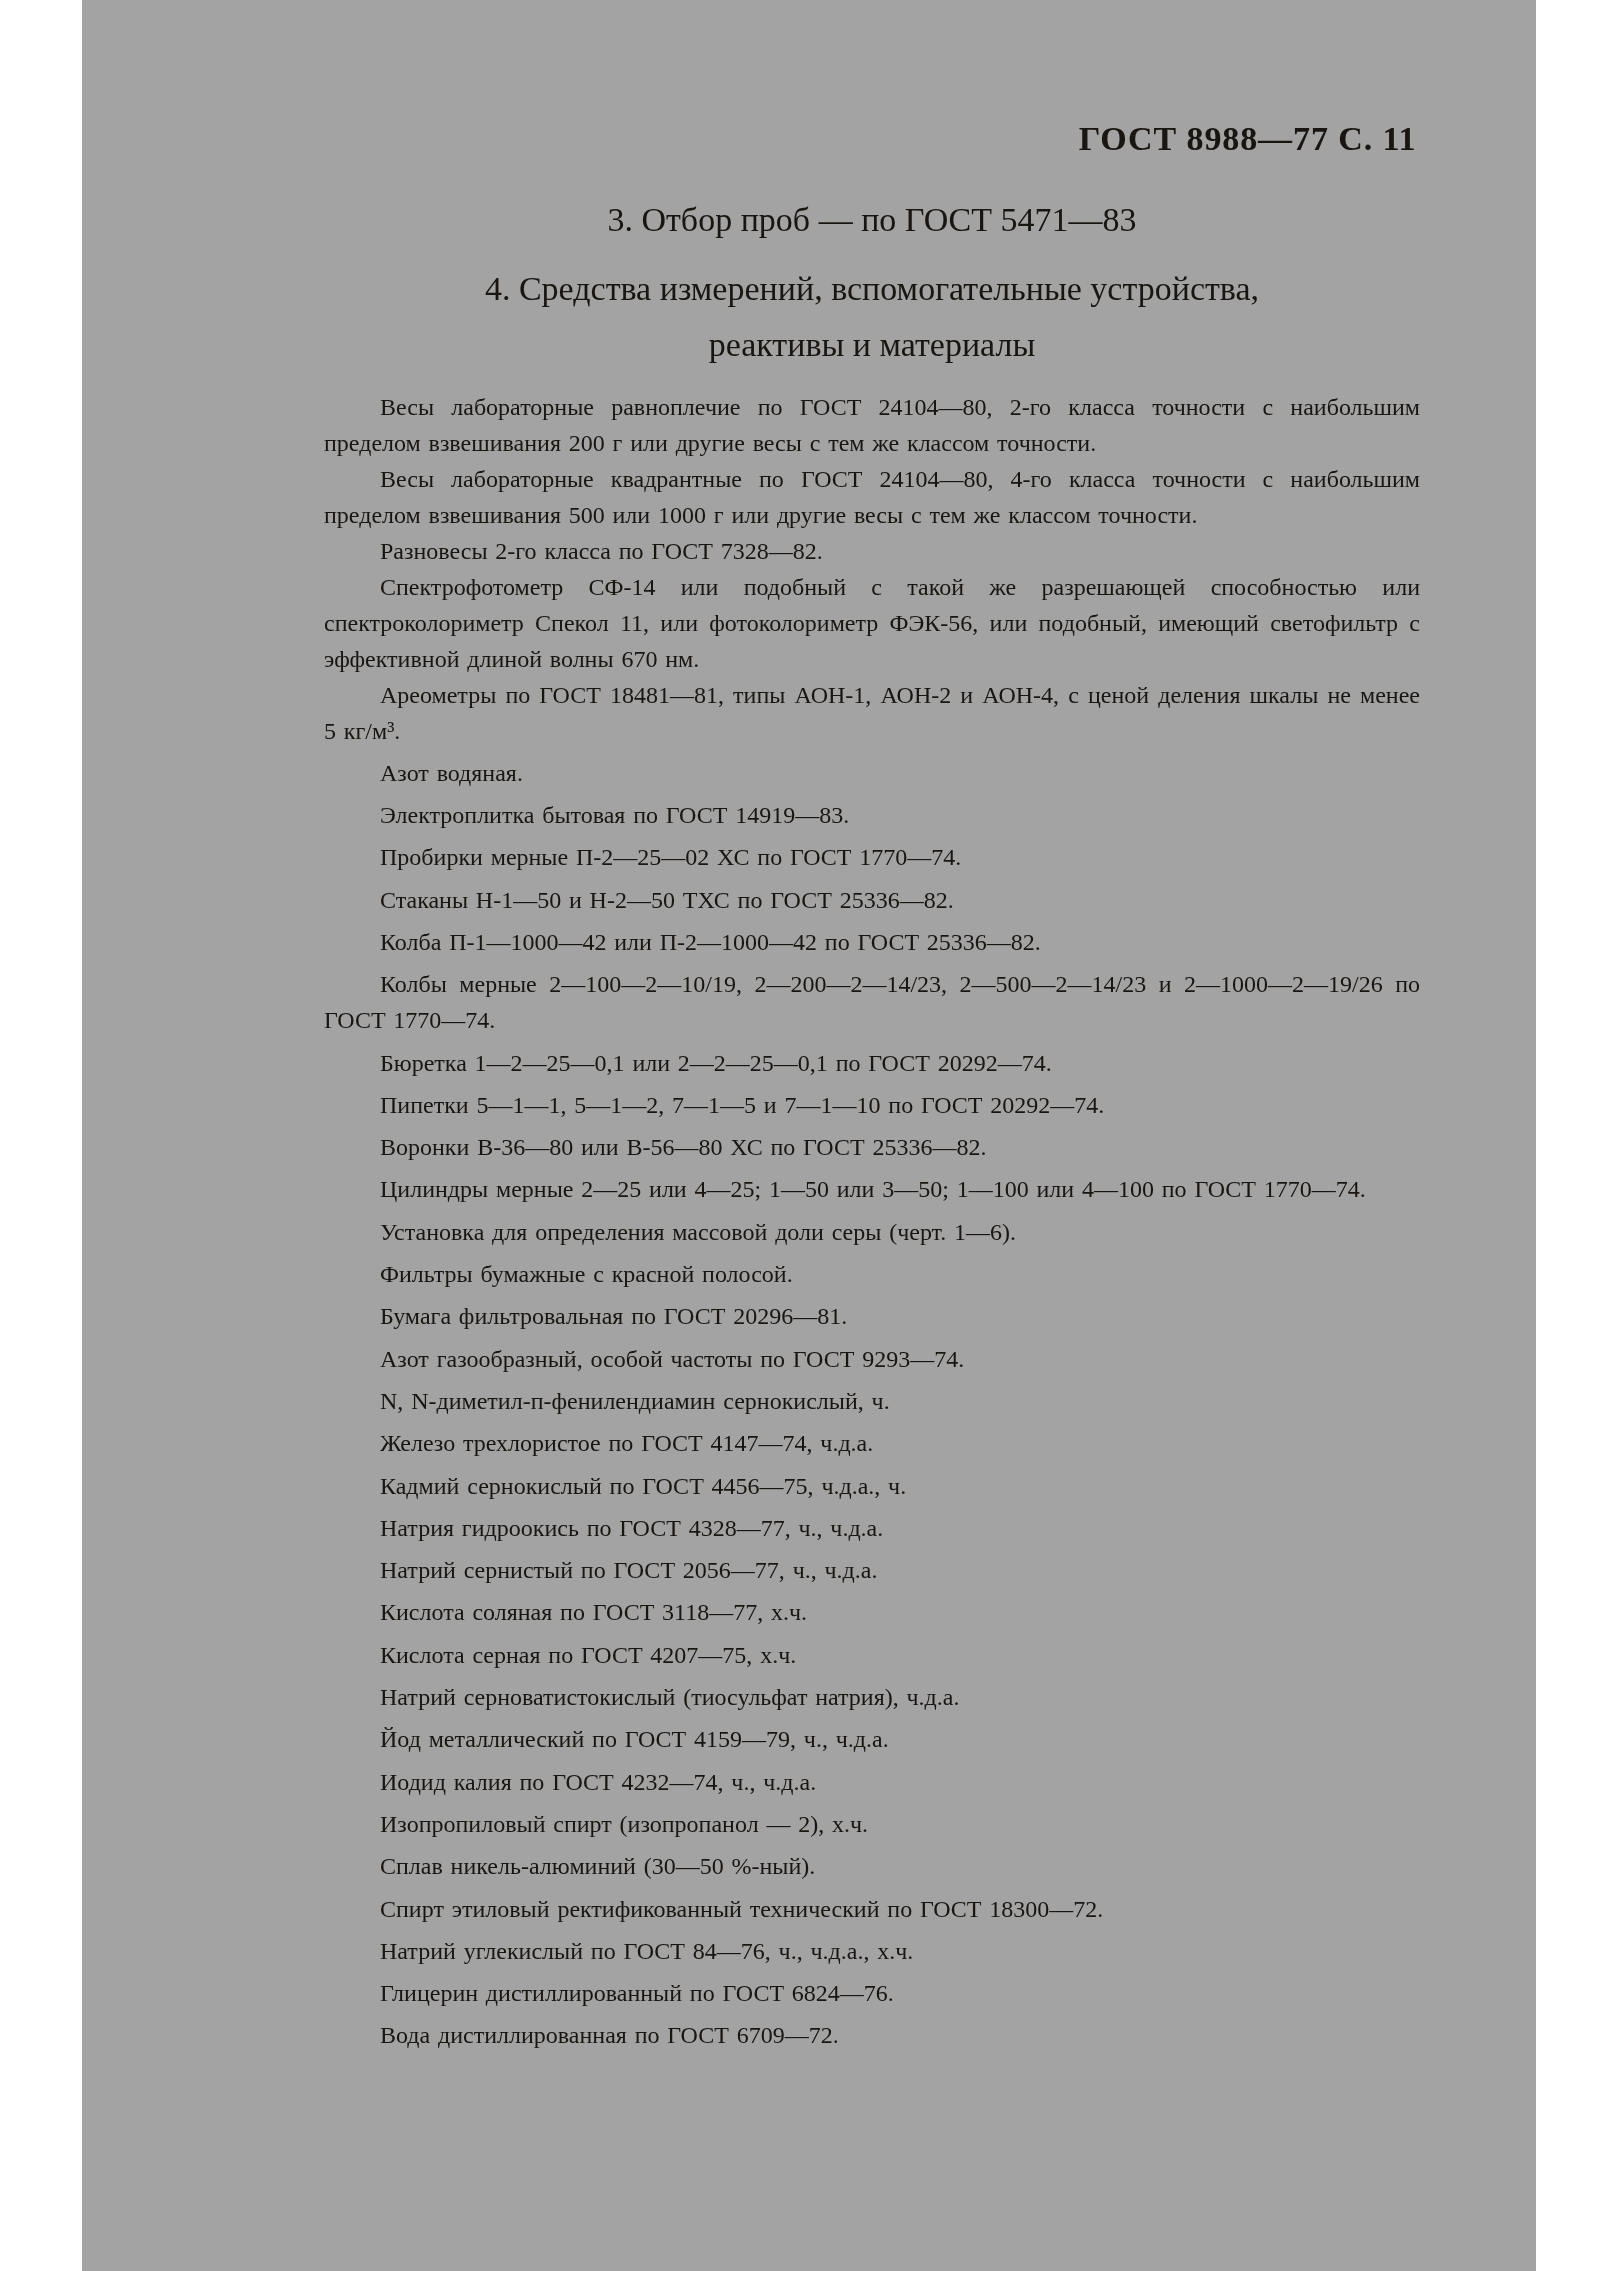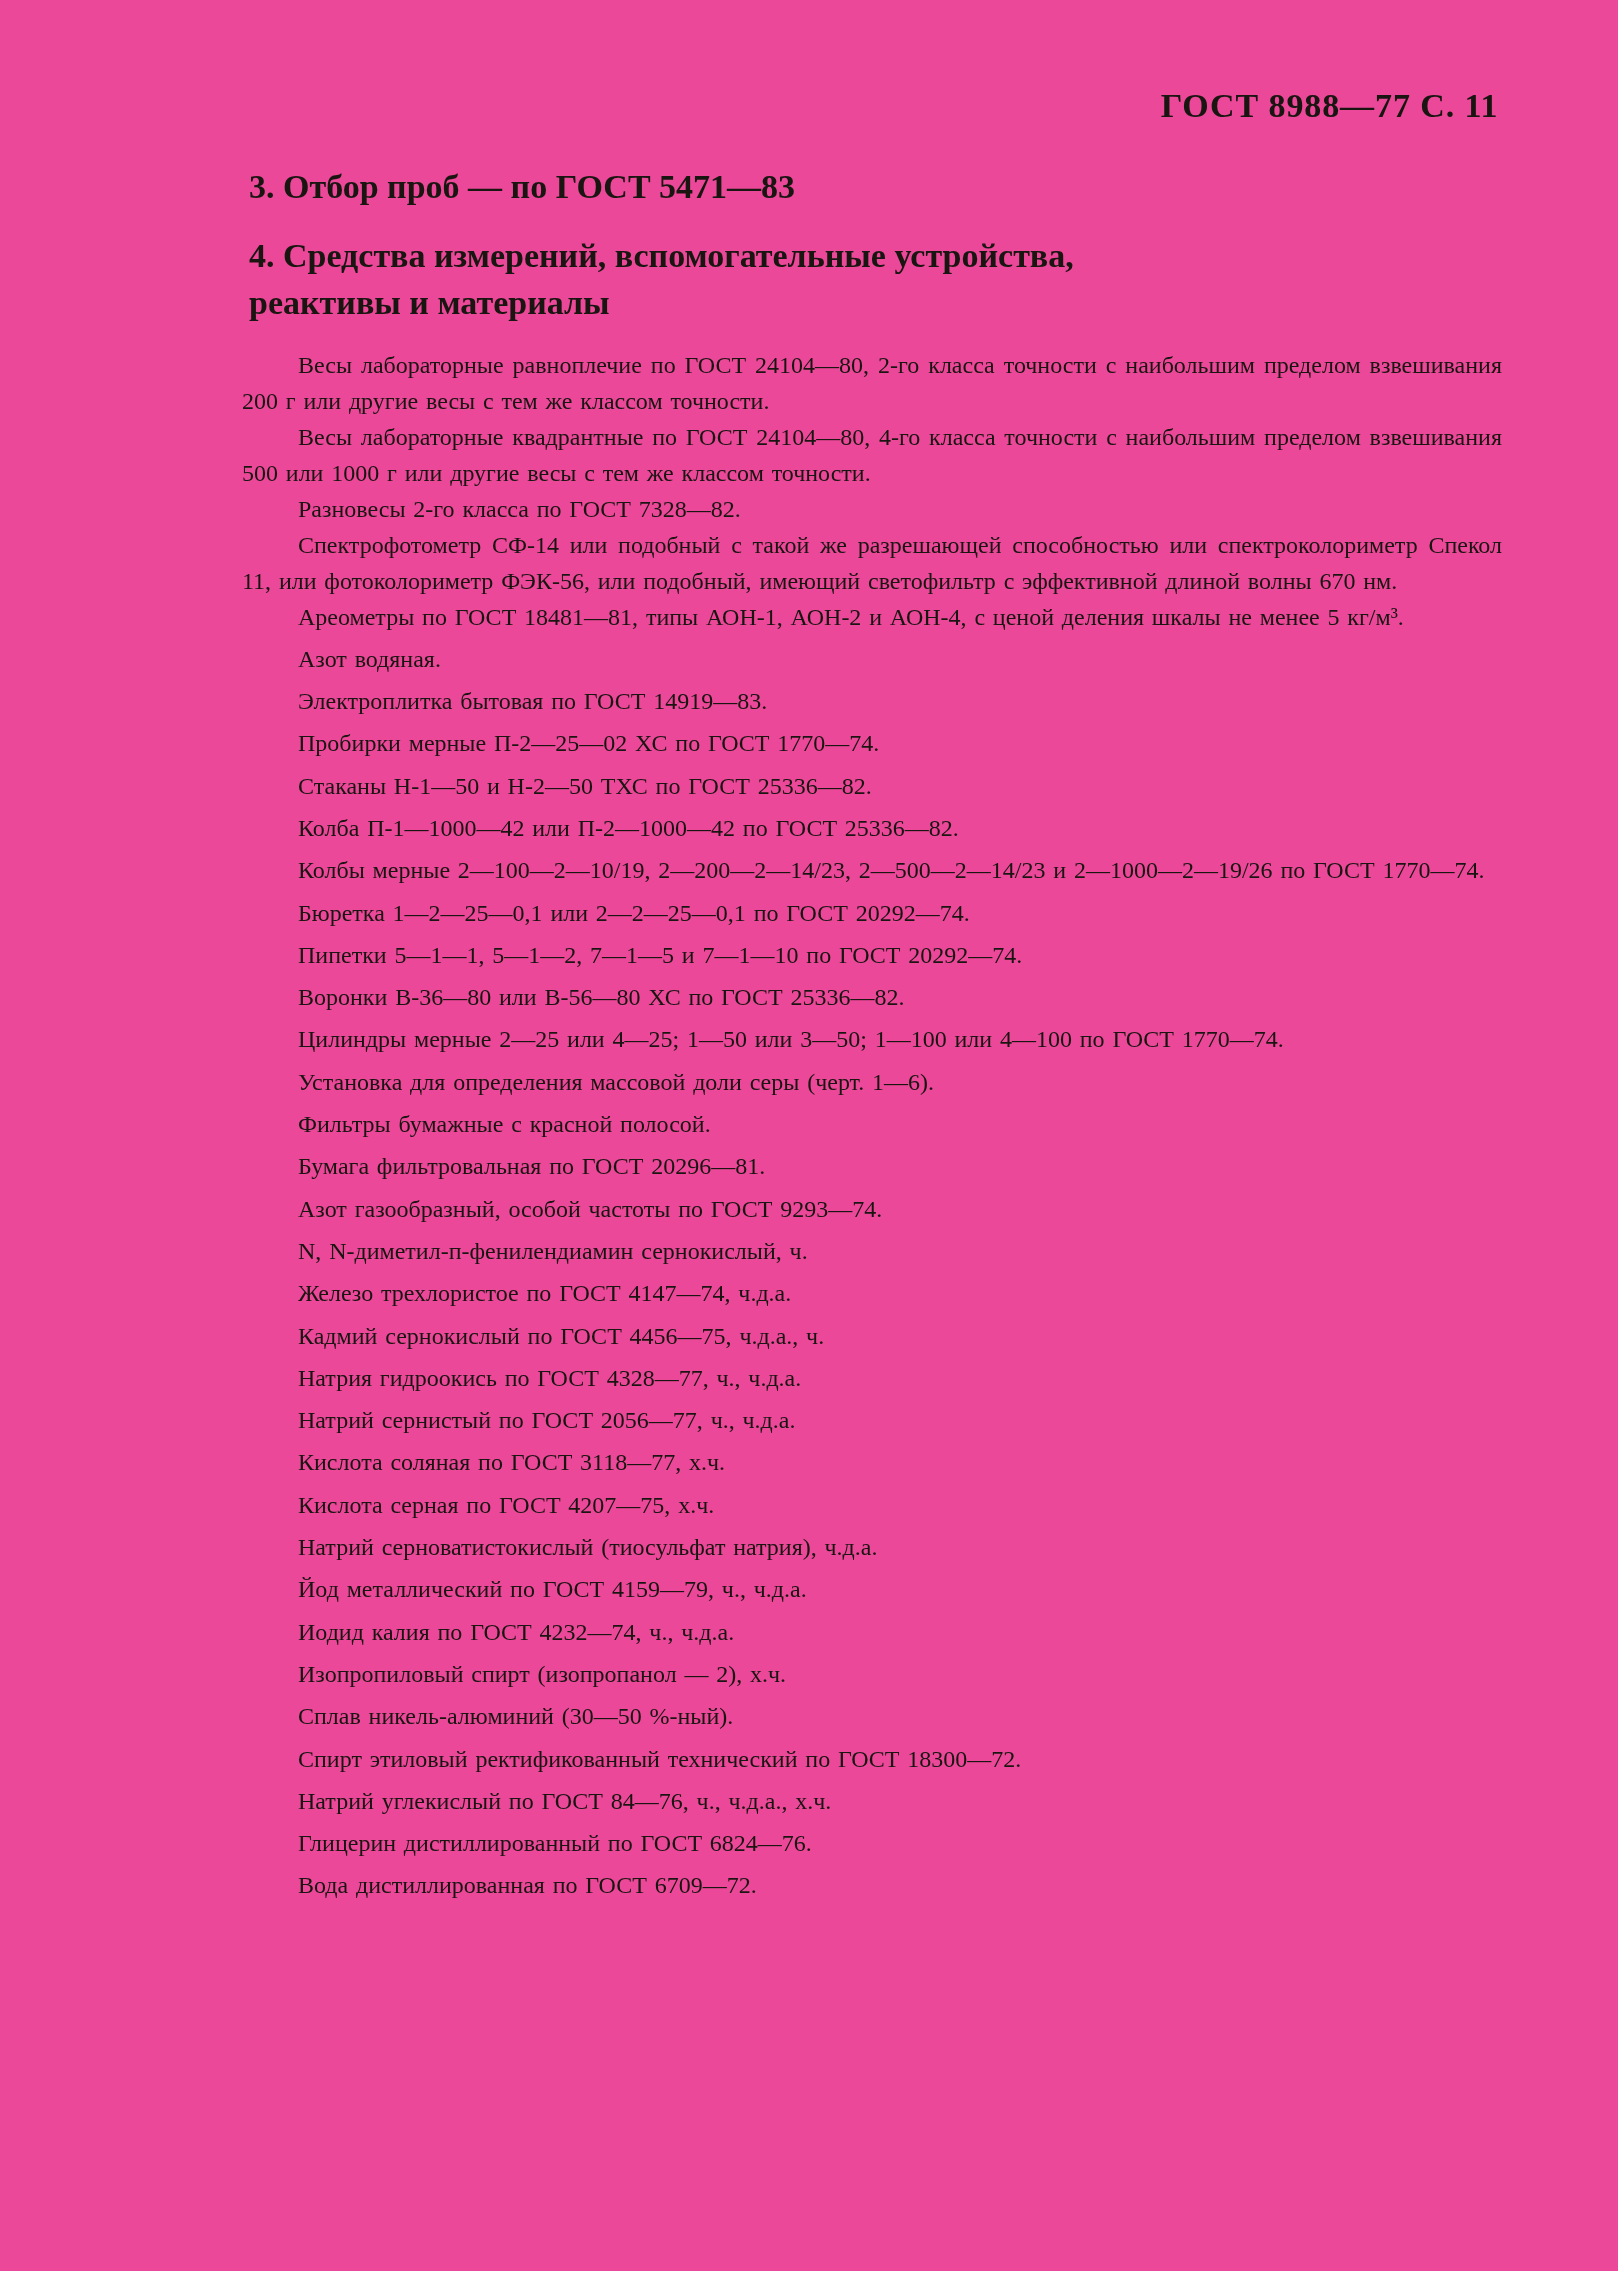--- a/index.html
+++ b/index.html
@@ -9,12 +9,12 @@
   }
   .page {
     position: relative;
-    width: 1618px;
+    width: 1454px;
     height: 2271px;
     margin: 0 auto;
-    background: #ec4899;
+    background: #a3a3a3;
     box-sizing: border-box;
-    padding: 87px 116px 0 242px;
+    padding: 120px 116px 0 242px;
     font-family: "Liberation Serif", "DejaVu Serif", serif;
     color: #191511;
     overflow: hidden;

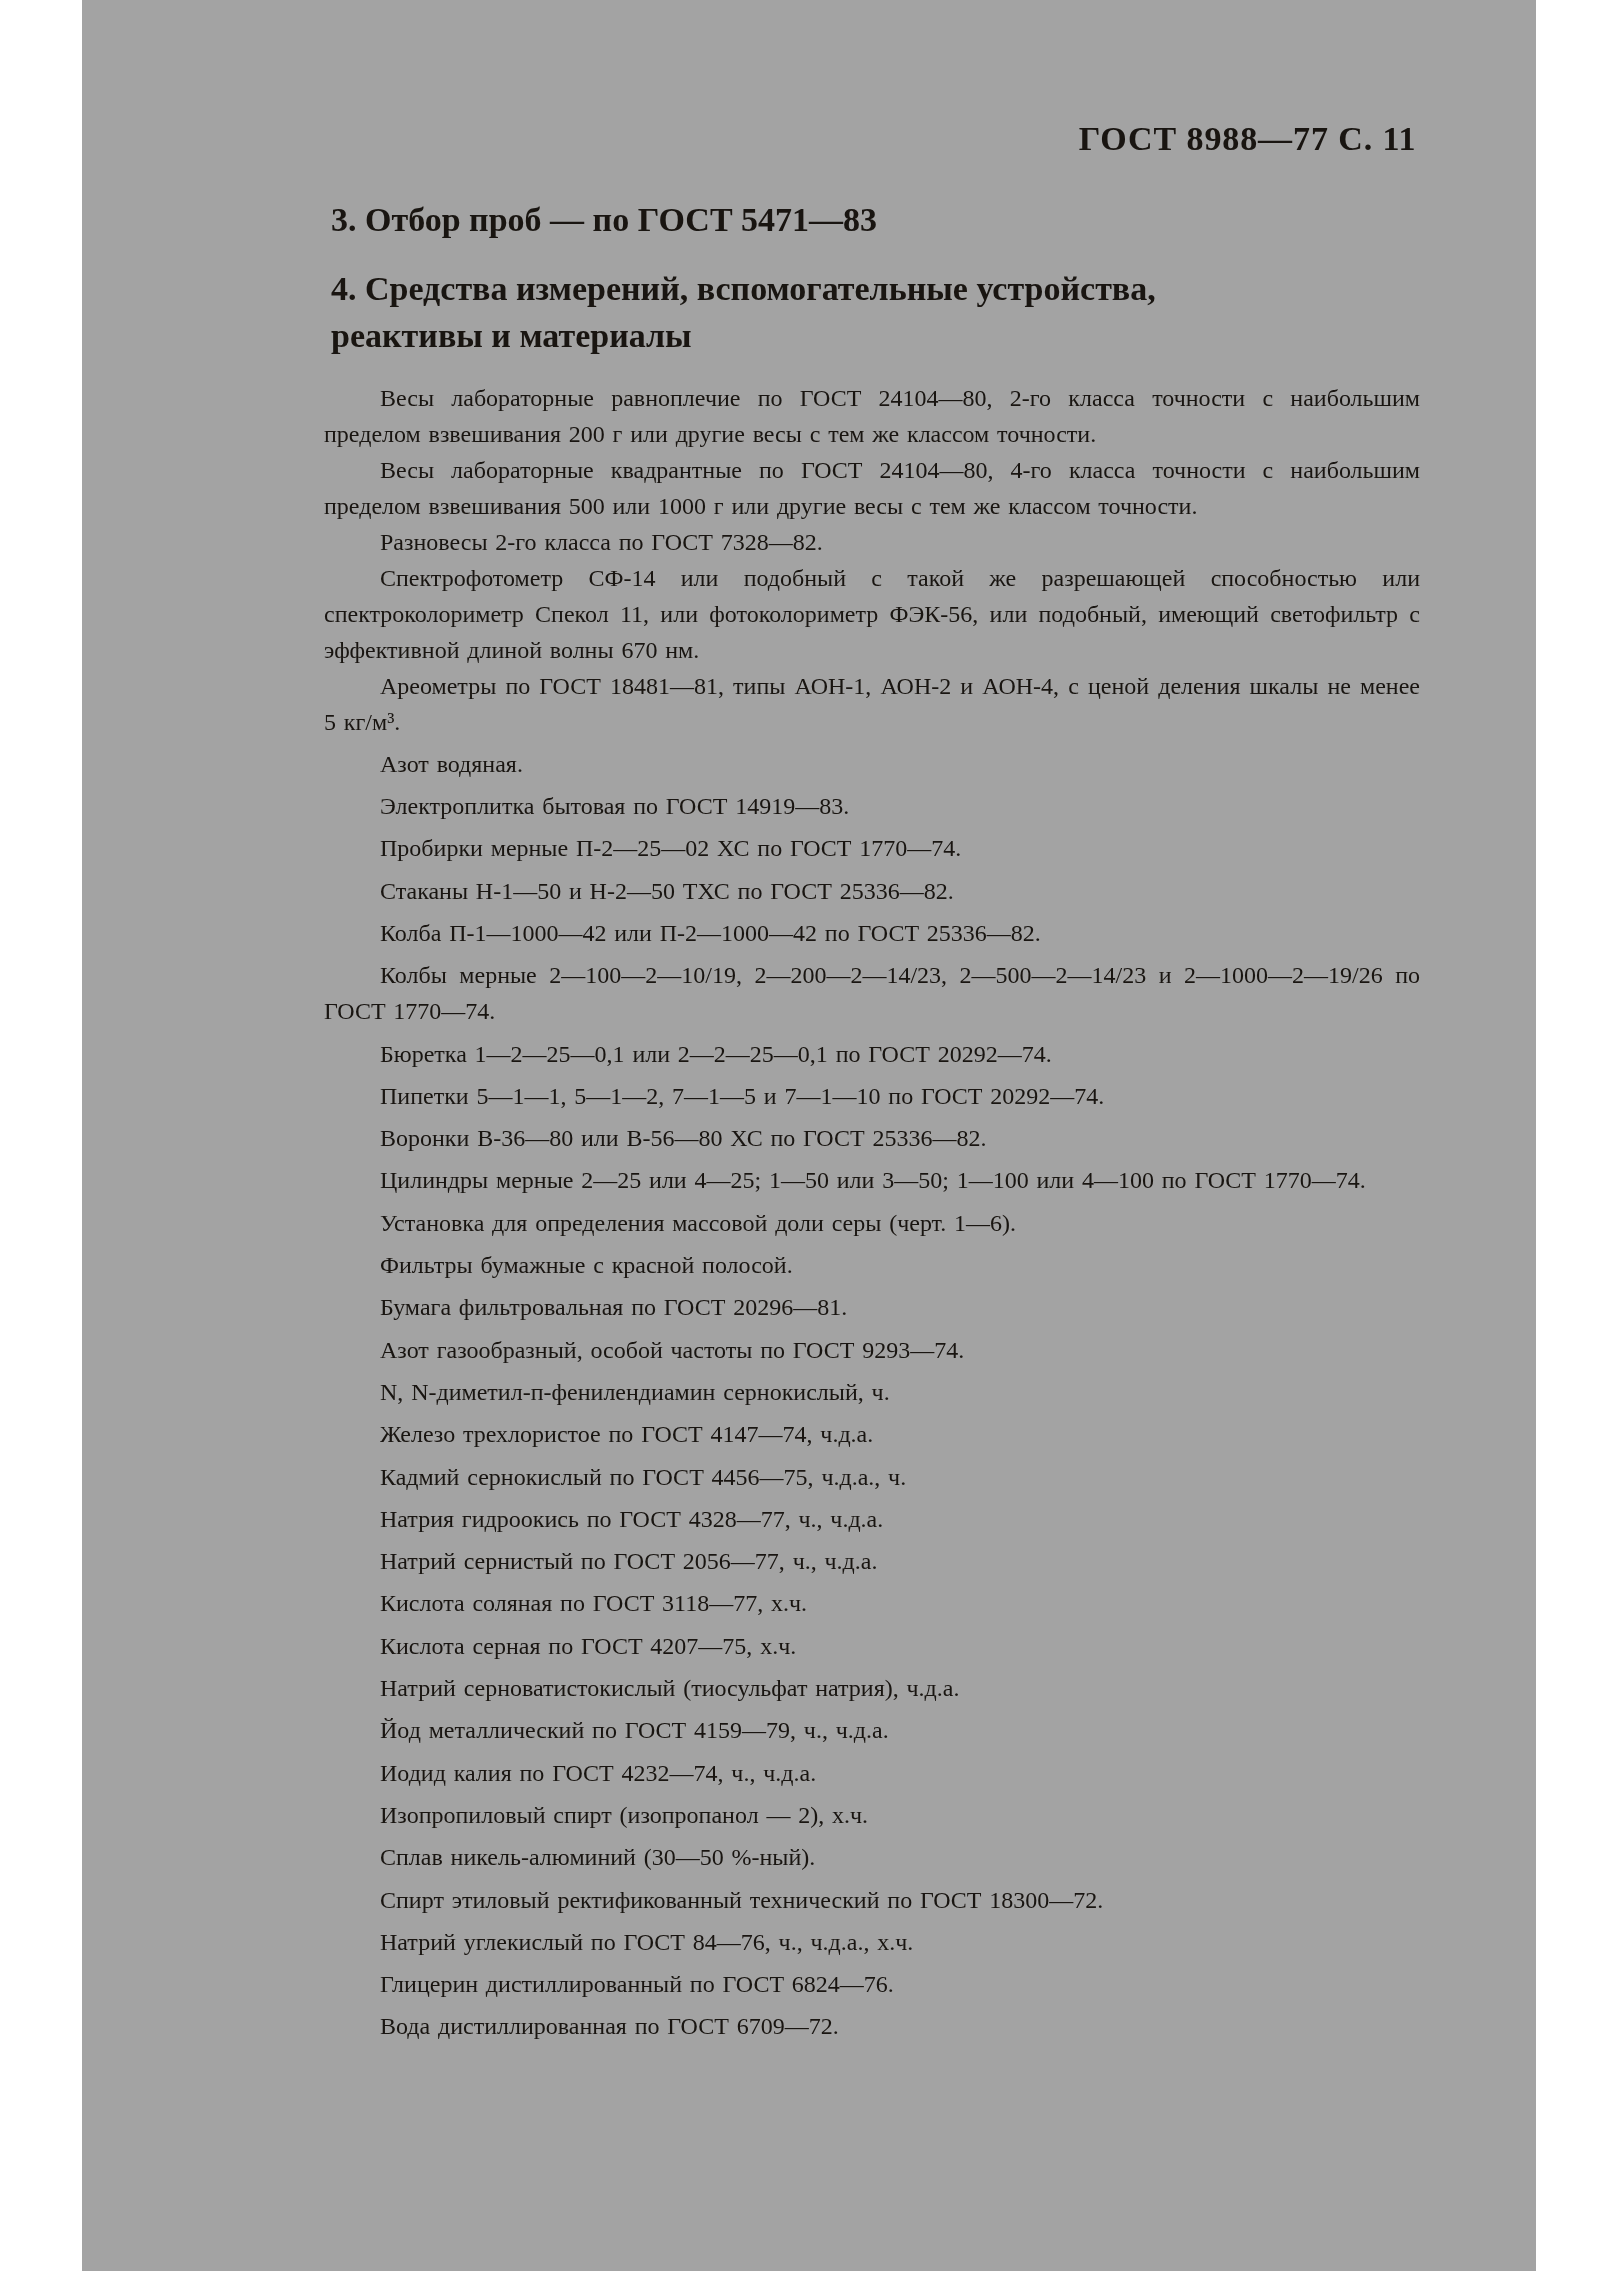--- a/index.html
+++ b/index.html
@@ -28,10 +28,11 @@
     padding-right: 3.6px;
   }
   .section-title {
-    font-weight: bold;
+    text-align: center;
+    font-weight: normal;
     font-size: 34px;
     line-height: 40px;
-    margin: 7px;
+    margin: 16px;
   }
   .title-3 { margin-top: 42px; }
   .title-4-line1 { margin-top: 29px; }

